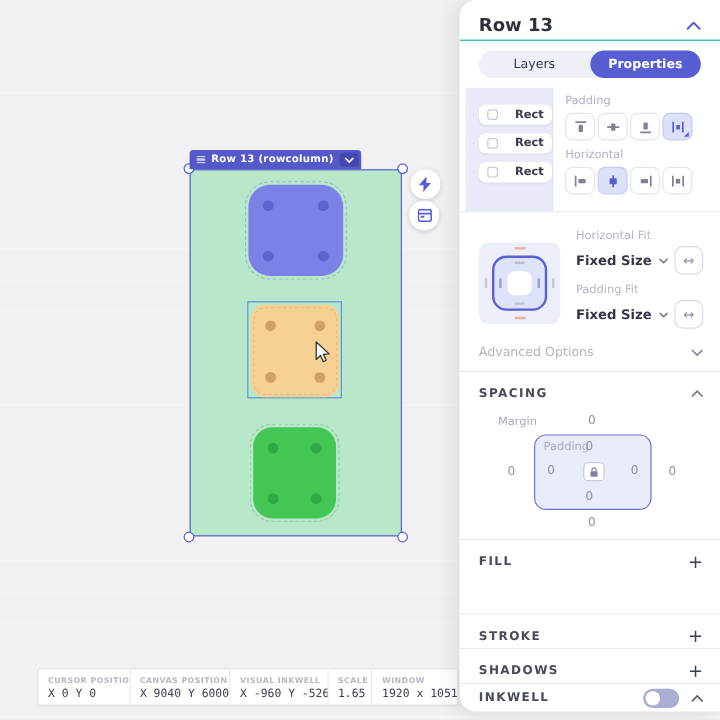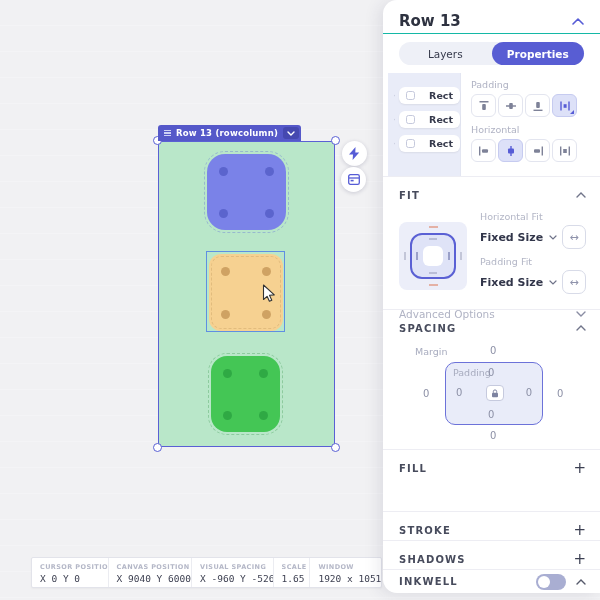--- a/index.html
+++ b/index.html
@@ -366,14 +366,6 @@
   </div>
 
   <div class="sec sec-fit">
-    <div class="sec-head">
-      <span class="sec-title">FIT</span>
-      <span class="right">
-        <svg width="10" height="6" viewBox="0 0 10 6">
-            <path d="M1 5l4-4 4 4" stroke="#71758a" stroke-width="1.4" fill="none" stroke-linecap="round"></path>
-          </svg>
-      </span>
-    </div>
     <div class="fit-body">
       <div class="fit-thumb">
         <span class="ft-mark h" style="top:4px;"></span>

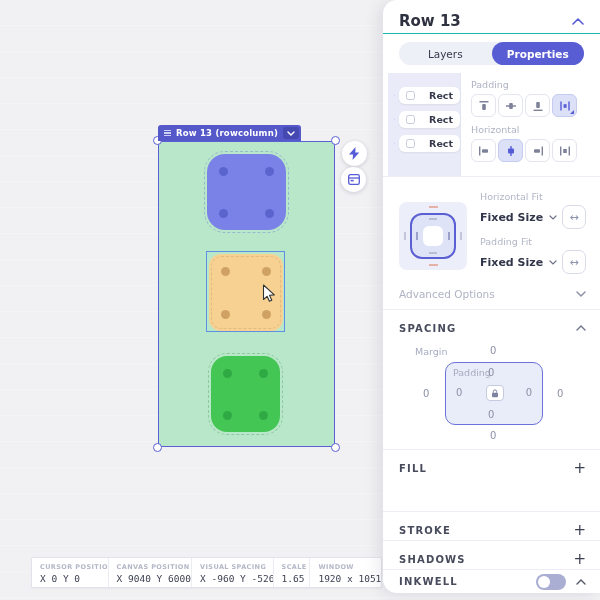--- a/index.html
+++ b/index.html
@@ -241,7 +241,7 @@
       <div class="status-value">X 9040 Y 6000</div>
     </div>
     <div class="status-cell w-visual">
-      <div class="status-label">VISUAL SPACING</div>
+      <div class="status-label">VISUAL INKWELL</div>
       <div class="status-value">X -960 Y -526</div>
     </div>
     <div class="status-cell w-scale">

